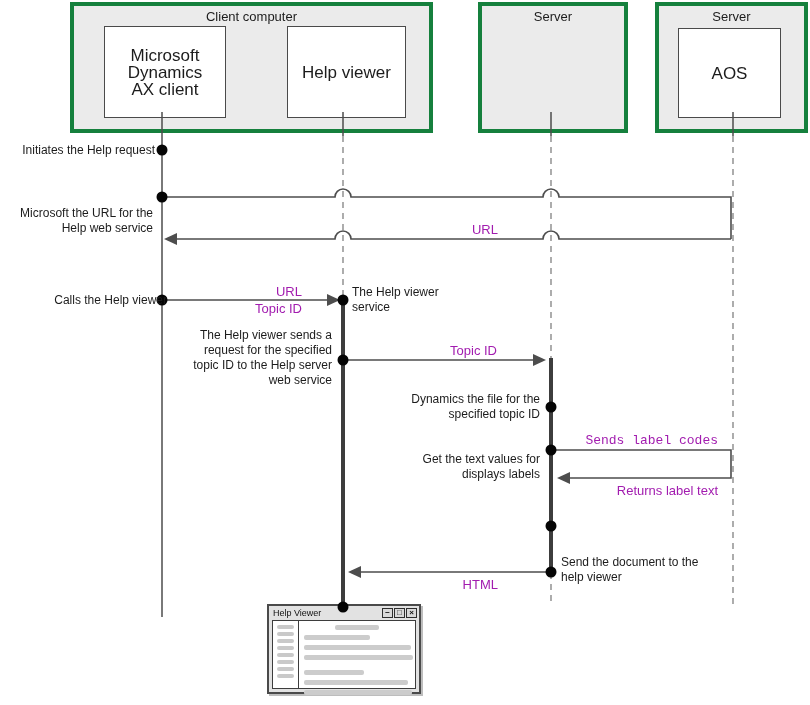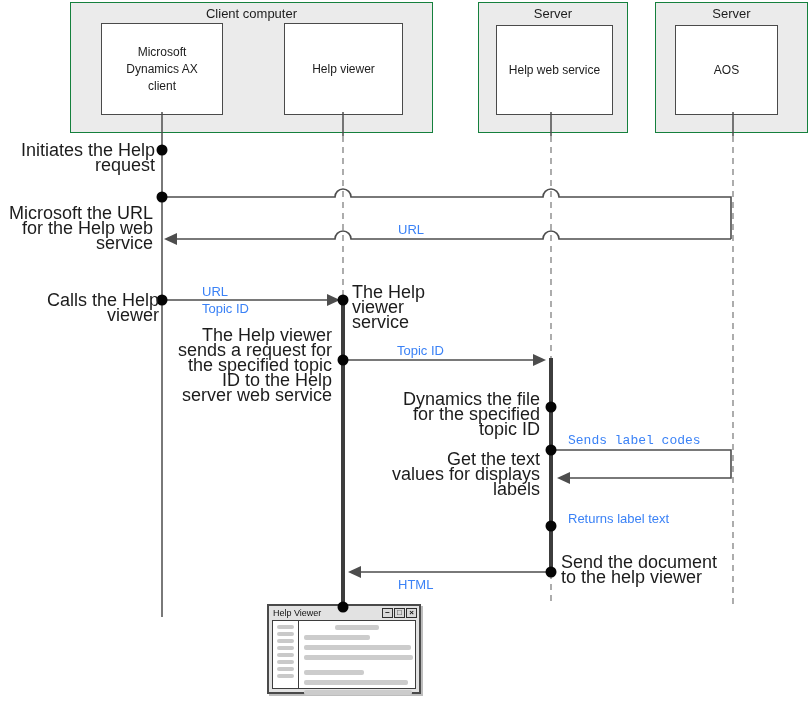--- a/index.html
+++ b/index.html
@@ -8,7 +8,7 @@
   .canvas { position:relative; width:810px; height:705px; background:#ffffff; overflow:hidden; }
 
   
-  .actor-container { position:absolute; background:#ebebeb; border:1px solid #15803d; }
+  .actor-container { position:absolute; background:#ebebeb; border:4px solid #15803d; }
   .actor-title { position:absolute; top:3px; left:0; right:0; text-align:center; font-size:13px; color:#1c1c1c; }
   .actor-box { position:absolute; background:#ffffff; border:1px solid #4a4a4a;
                display:flex; align-items:center; justify-content:center; text-align:center;

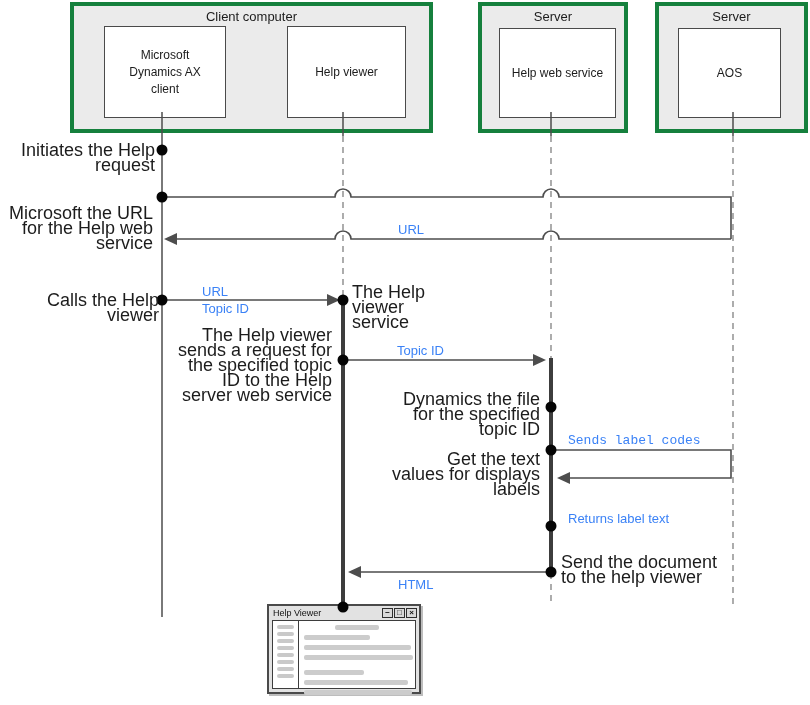--- a/index.html
+++ b/index.html
@@ -12,7 +12,7 @@
   .actor-title { position:absolute; top:3px; left:0; right:0; text-align:center; font-size:13px; color:#1c1c1c; }
   .actor-box { position:absolute; background:#ffffff; border:1px solid #4a4a4a;
                display:flex; align-items:center; justify-content:center; text-align:center;
-               font-size:12px; line-height:17px; color:#1c1c1c; }
+               font-size:17px; line-height:17px; color:#1c1c1c; }
 
   
   .overlay { position:absolute; left:0; top:0; width:810px; height:705px; pointer-events:none; }

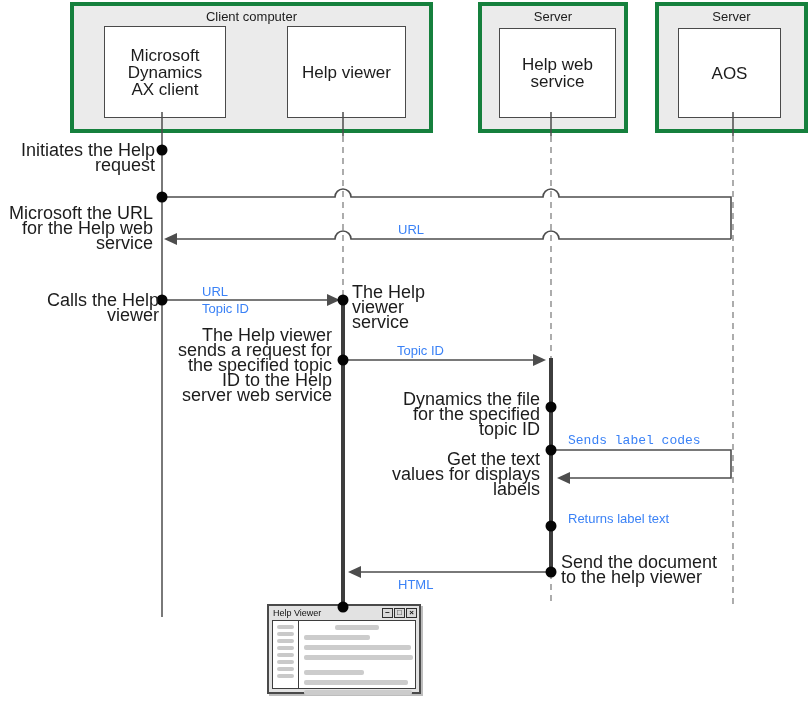--- a/index.html
+++ b/index.html
@@ -54,9 +54,6 @@
 
   <div class="actor-container" style="left:478px; top:2px; width:150px; height:131px;">
     <div class="actor-title">Server</div>
-    <div class="actor-box" style="left:17px; top:22px; width:117px; height:90px;">
-      <span>Help web service</span>
-    </div>
   </div>
 
   <div class="actor-container" style="left:655px; top:2px; width:153px; height:131px;">

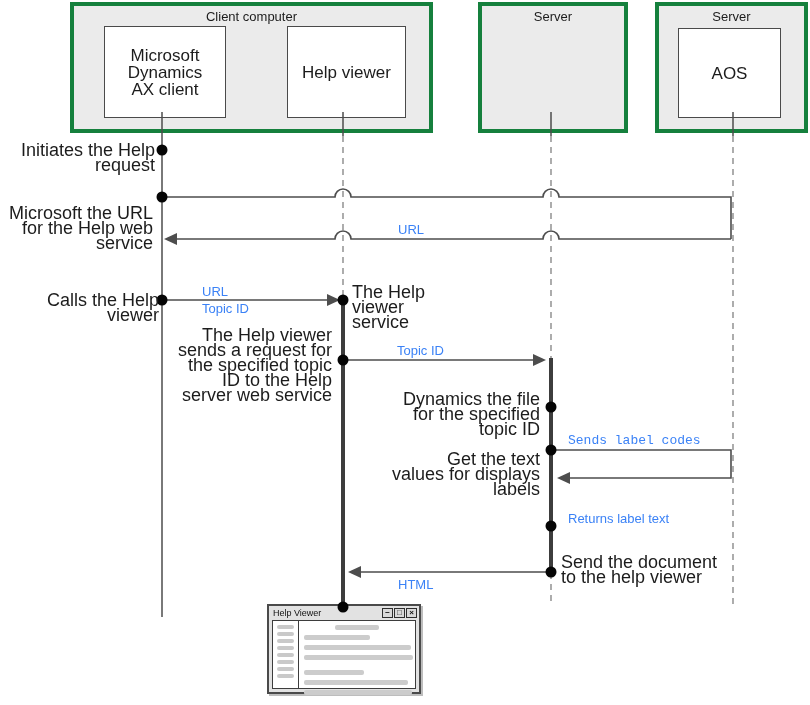--- a/index.html
+++ b/index.html
@@ -18,7 +18,7 @@
   .overlay { position:absolute; left:0; top:0; width:810px; height:705px; pointer-events:none; }
 
   
-  .lbl { position:absolute; font-size:18px; line-height:15px; color:#1c1c1c; }
+  .lbl { position:absolute; font-size:12px; line-height:15px; color:#1c1c1c; }
   .lbl.r { text-align:right; }
   .msg { position:absolute; font-size:13px; line-height:13px; color:#3b82f6; text-align:left; }
 

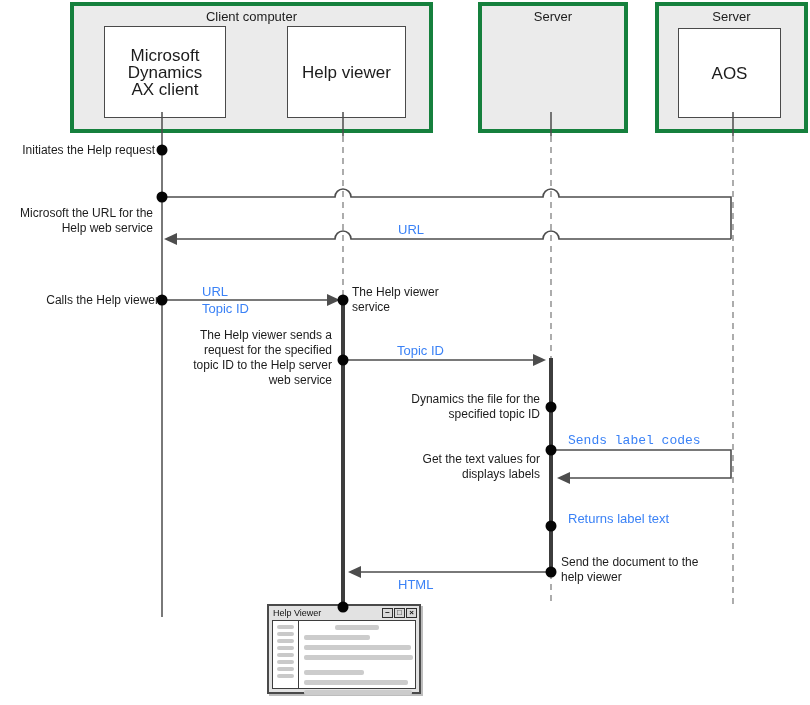--- a/index.html
+++ b/index.html
@@ -20,7 +20,7 @@
   
   .lbl { position:absolute; font-size:12px; line-height:15px; color:#1c1c1c; }
   .lbl.r { text-align:right; }
-  .msg { position:absolute; font-size:13px; line-height:13px; color:#3b82f6; text-align:left; }
+  .msg { position:absolute; font-size:13px; line-height:13px; color:#a21caf; text-align:right; }
 
   
   .hv-window { position:absolute; left:267px; top:604px; width:154px; height:90px;

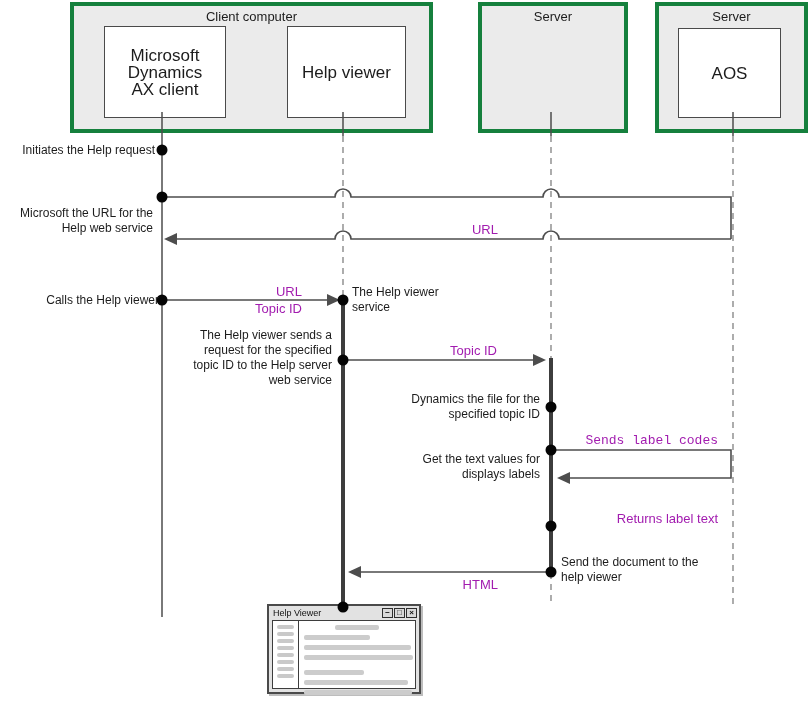--- a/index.html
+++ b/index.html
@@ -136,7 +136,7 @@
 
   <div class="lbl r" style="left:0; width:155px; top:143px;">Initiates the Help request</div>
   <div class="lbl r" style="left:3px; width:150px; top:206px;">Microsoft the URL for the Help web service</div>
-  <div class="lbl r" style="left:4px; width:155px; top:293px;">Calls the Help viewer</div>
+  <div class="lbl r" style="left:12px; width:155px; top:293px;">Calls the Help viewer</div>
   <div class="lbl" style="left:352px; width:110px; top:285px;">The Help viewer service</div>
   <div class="lbl r" style="left:177px; width:155px; top:328px;">The Help viewer sends a request for the specified topic ID to the Help server web service</div>
   <div class="lbl r" style="left:390px; width:150px; top:392px;">Dynamics the file for the specified topic ID</div>

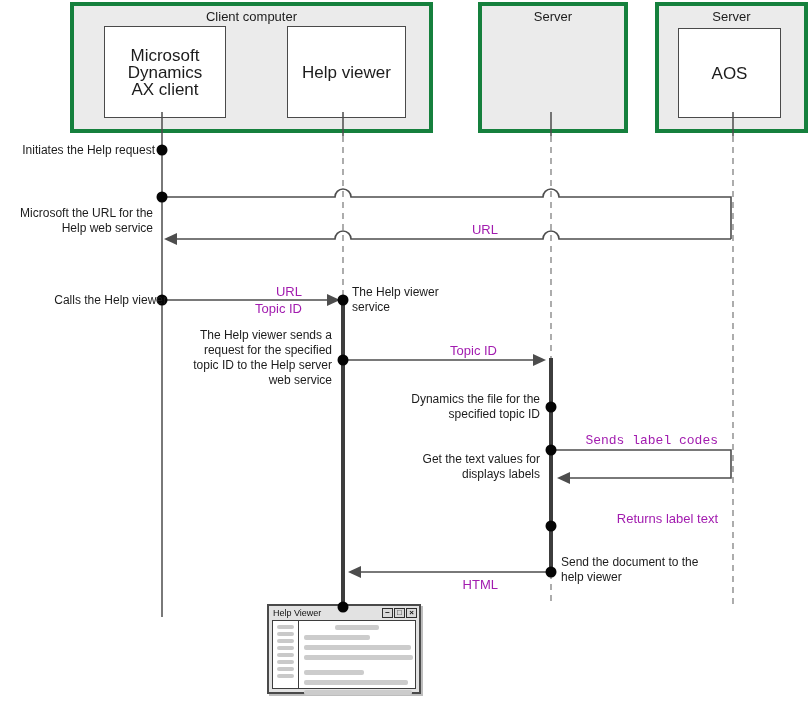--- a/index.html
+++ b/index.html
@@ -148,7 +148,7 @@
   <div class="msg" style="left:202px; width:100px; top:302px;">Topic ID</div>
   <div class="msg" style="left:397px; width:100px; top:344px;">Topic ID</div>
   <div class="msg" style="left:568px; width:150px; top:434px;font-family:Liberation Mono, monospace;">Sends label codes</div>
-  <div class="msg" style="left:568px; width:150px; top:484px;margin-top:28px;">Returns label text</div>
+  <div class="msg" style="left:568px; width:150px; top:484px;">Returns label text</div>
   <div class="msg" style="left:398px; width:100px; top:578px;">HTML</div>
 
 </div>

